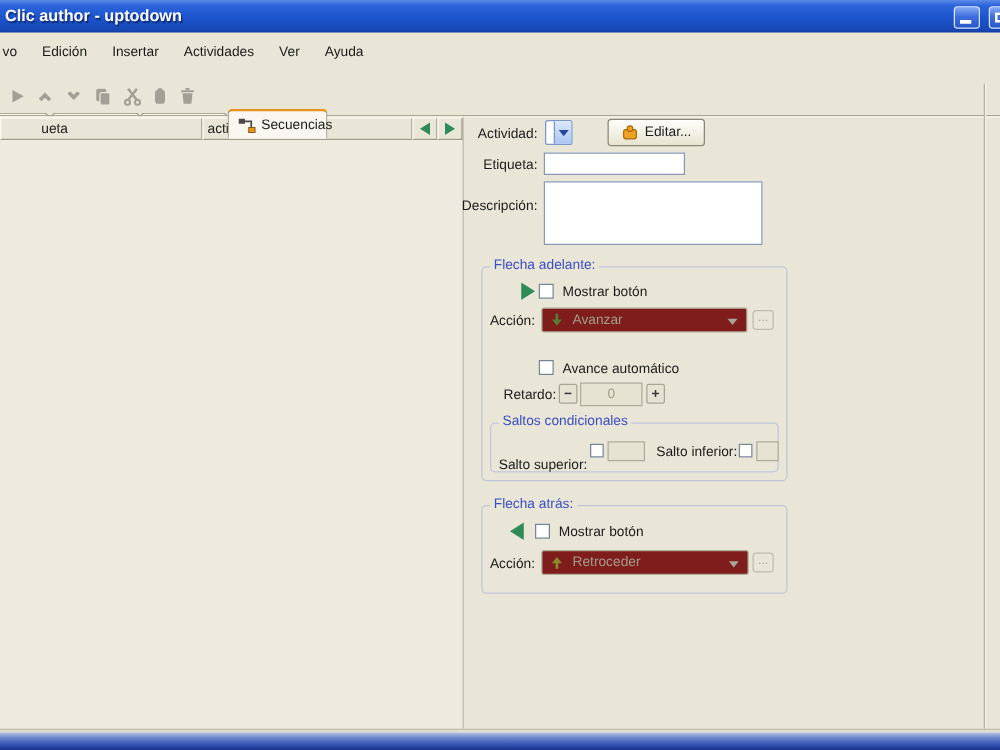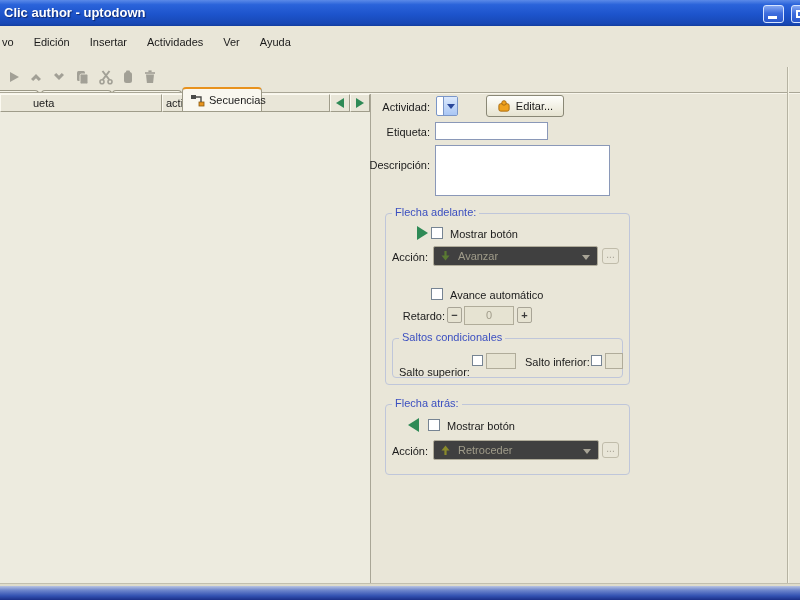--- a/index.html
+++ b/index.html
@@ -71,7 +71,7 @@
   .group-title { position:absolute; top:-8px; left:6px; background:#e9e6d8; padding:0 3px; color:#3b4fc0; }
   .cb { width:12px; height:12px; background:#fff; border:1px solid #768493; }
   .cb-sm { width:11px; height:11px; background:#fff; border:1px solid #768493; }
-  .combo-dis { background:#404040; border:1px solid #b0ac9a; border-radius:2px; color:#a09c8a; }
+  .combo-dis { background:#7f1d1d; border:1px solid #b0ac9a; border-radius:2px; color:#a09c8a; }
   .combo-dis .txt { position:absolute; left:24px; top:3px; }
   .combo-dis .ico { position:absolute; left:6px; top:3px; }
   .tri-down-gray { position:absolute; right:7px; top:8px; width:0; height:0;

